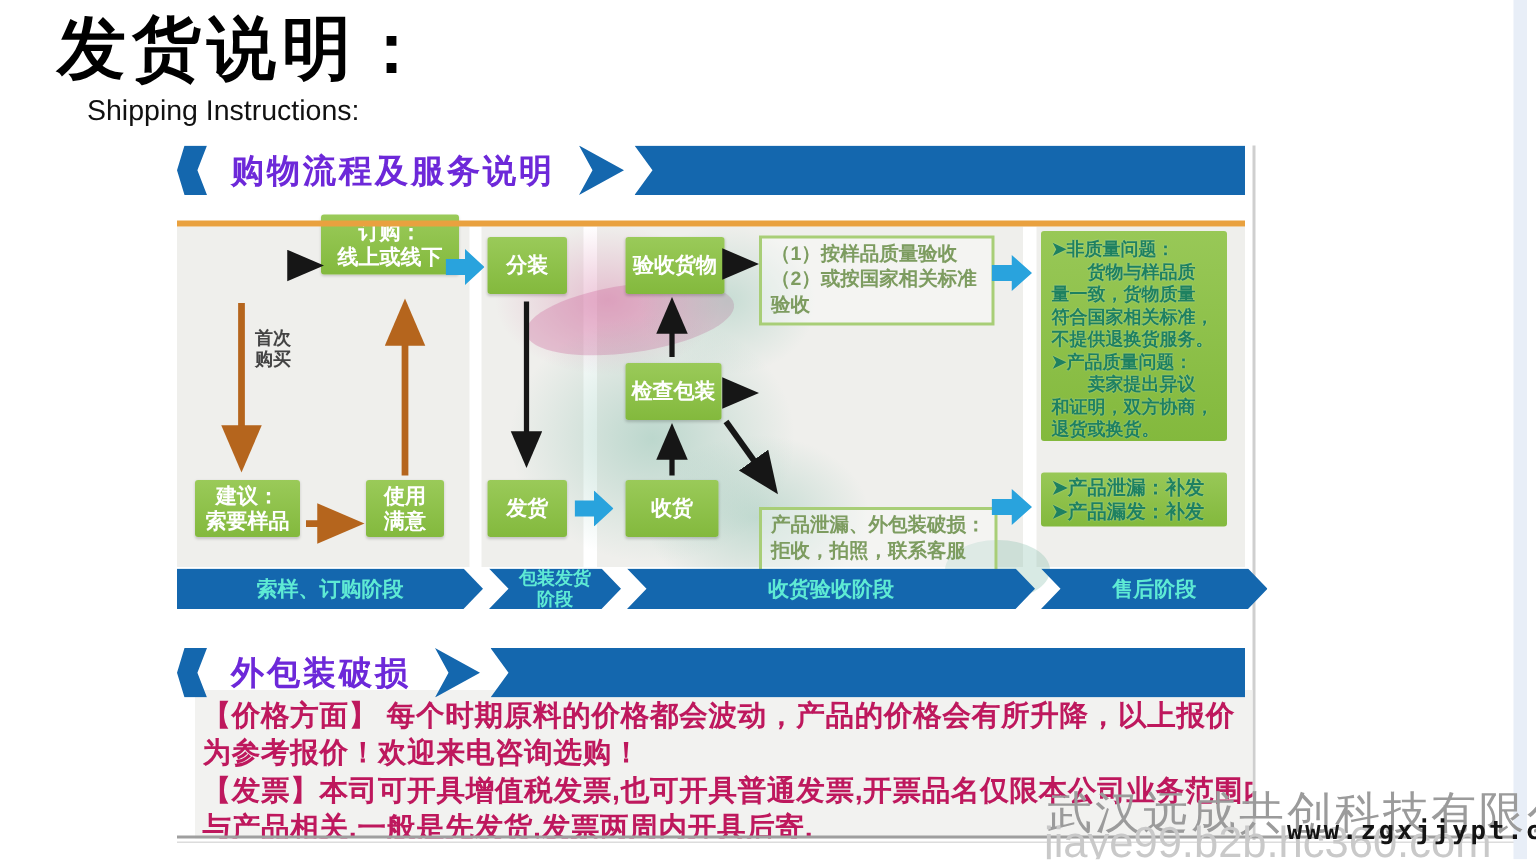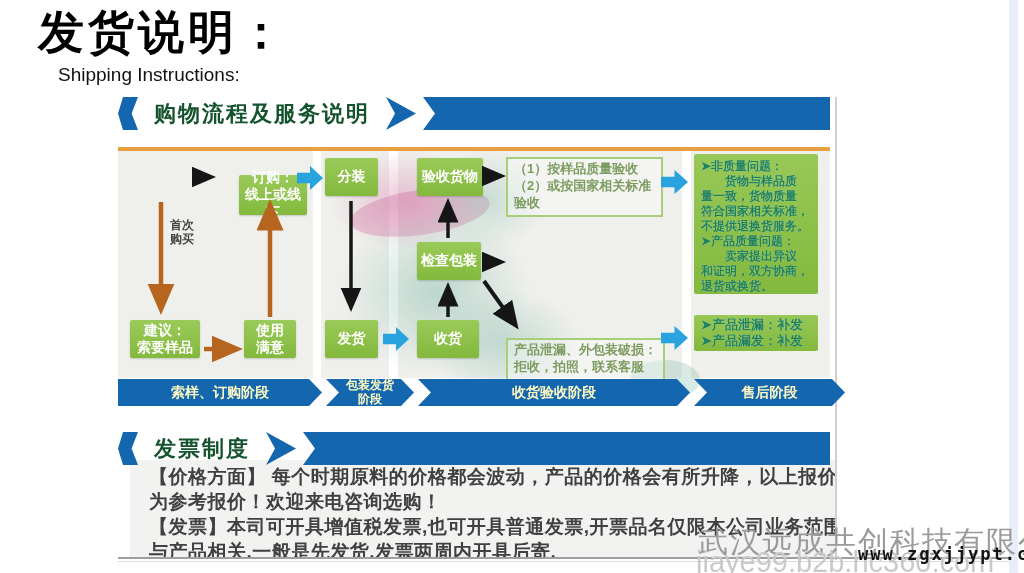--- a/index.html
+++ b/index.html
@@ -13,7 +13,7 @@
   .banner{position:absolute;left:118px;width:712px;height:33px;display:flex;align-items:stretch;z-index:5;}
   .banner .bracket{width:20px;background:#1467ae;
       clip-path:polygon(100% 0,25% 0,0 50%,25% 100%,100% 100%,68% 50%);}
-  .banner .btitle{color:#14532d;font-weight:bold;font-size:22px;display:flex;align-items:center;
+  .banner .btitle{color:#6d28d9;font-weight:bold;font-size:22px;display:flex;align-items:center;
       padding:0 16px;letter-spacing:2px;white-space:nowrap;}
   .banner .chev{width:30px;background:#1467ae;margin-right:7px;
       clip-path:polygon(0 0,100% 50%,0 100%,30% 50%);}

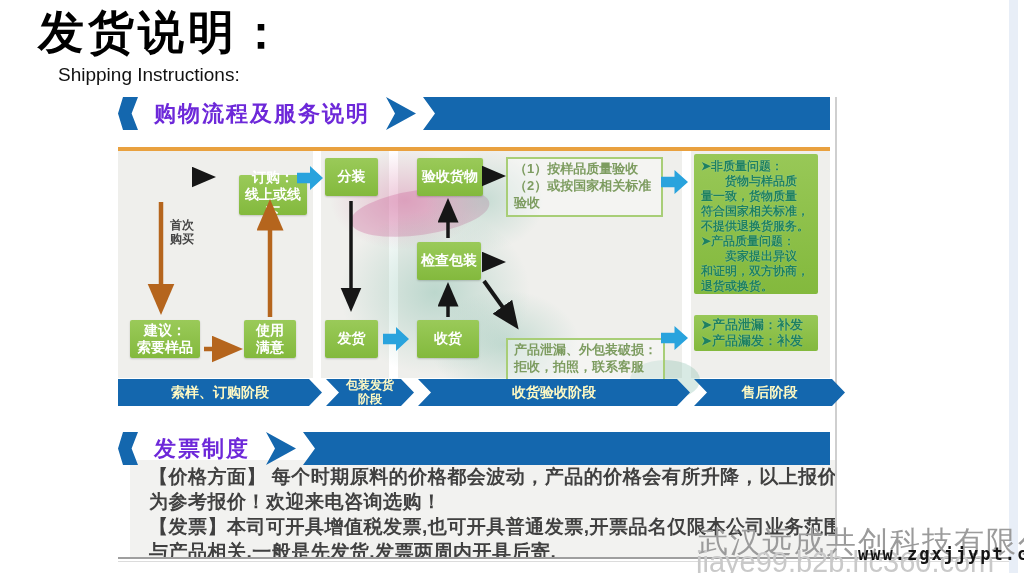--- a/index.html
+++ b/index.html
@@ -87,7 +87,7 @@
   <div class="blob" style="left:430px;top:290px;width:150px;height:110px;background:radial-gradient(closest-side,rgba(126,186,167,.40),rgba(126,186,167,0));"></div>
   <div class="blob" style="left:630px;top:360px;width:70px;height:40px;background:rgba(126,186,167,.30);"></div>
 
-  <div class="gbox" style="left:214px;top:175px;width:68px;height:40px;margin-left:25px;">订购：
+  <div class="gbox" style="left:214px;top:143px;width:92px;height:40px;">订购：
 线上或线下</div>
   <div class="gbox" style="left:325px;top:158px;width:53px;height:38px;">分装</div>
   <div class="gbox" style="left:130px;top:320px;width:70px;height:38px;">建议：

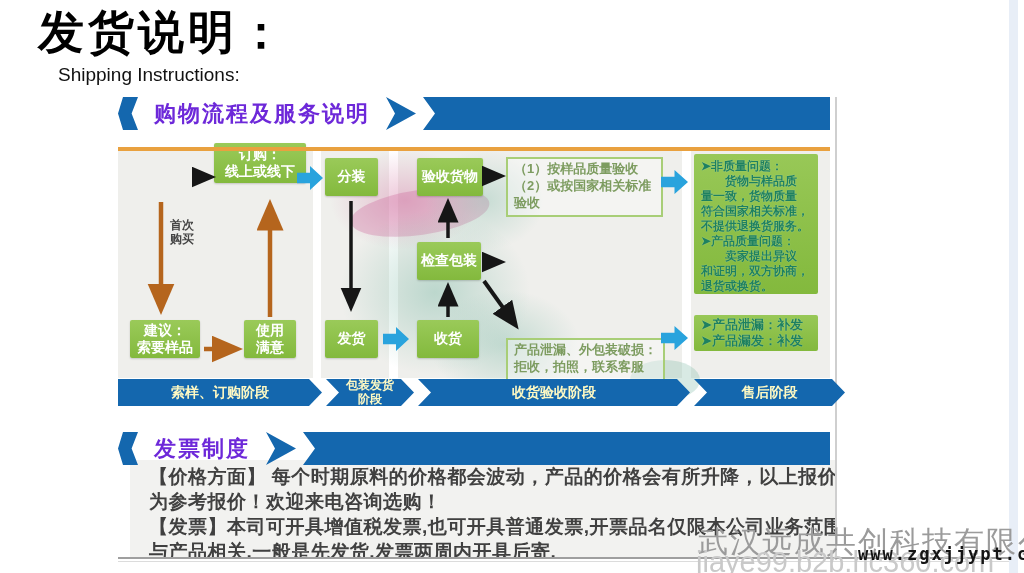--- a/index.html
+++ b/index.html
@@ -39,7 +39,7 @@
       clip-path:polygon(0 28%,50% 28%,50% 0,100% 50%,50% 100%,50% 72%,0 72%);}
   .arrows{position:absolute;left:0;top:0;z-index:4;pointer-events:none;}
   
-  .stage{position:absolute;top:379px;height:27px;background:#1467ae;color:#fef9c3;font-weight:bold;
+  .stage{position:absolute;top:379px;height:27px;background:#1467ae;color:#5eead4;font-weight:bold;
       font-size:14px;display:flex;align-items:center;justify-content:center;z-index:3;
       white-space:pre-line;text-align:center;line-height:1.1;}
   .stage.notch{clip-path:polygon(0 0,calc(100% - 13px) 0,100% 50%,calc(100% - 13px) 100%,0 100%,13px 50%);}

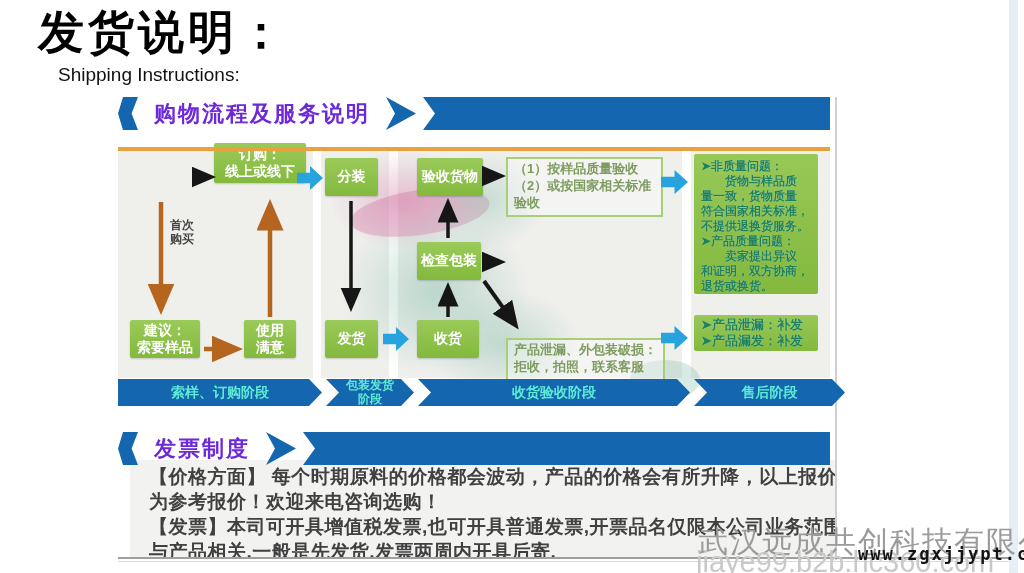--- a/index.html
+++ b/index.html
@@ -154,7 +154,7 @@
 
   <div class="banner" style="top:432px;">
     <div class="bracket"></div>
-    <div class="btitle">发票制度</div>
+    <div class="btitle">外包装破损</div>
     <div class="chev"></div>
     <div class="bar"></div>
   </div>

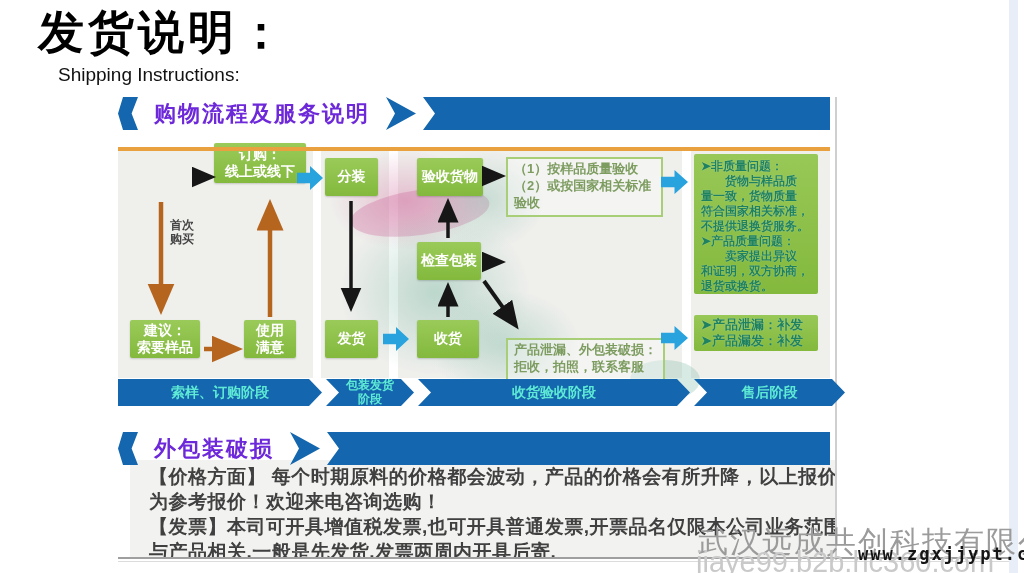--- a/index.html
+++ b/index.html
@@ -47,8 +47,8 @@
   
   .invoice-area{position:absolute;left:130px;top:460px;width:705px;height:99px;background:#f2f2f0;
       overflow:hidden;z-index:3;}
-  .invoice-line{position:absolute;left:19px;white-space:nowrap;font-size:19px;font-weight:bold;
-      color:#404040;letter-spacing:.5px;}
+  .invoice-line{position:absolute;left:5px;white-space:nowrap;font-size:19px;font-weight:bold;
+      color:#be185d;letter-spacing:.5px;}
   
   .right-border{position:absolute;left:835px;top:97px;width:2px;height:463px;background:#cfcfcf;z-index:2;}
   .bottom-line-a{position:absolute;left:118px;top:557px;width:892px;height:2px;background:#9f9f9f;z-index:4;}

